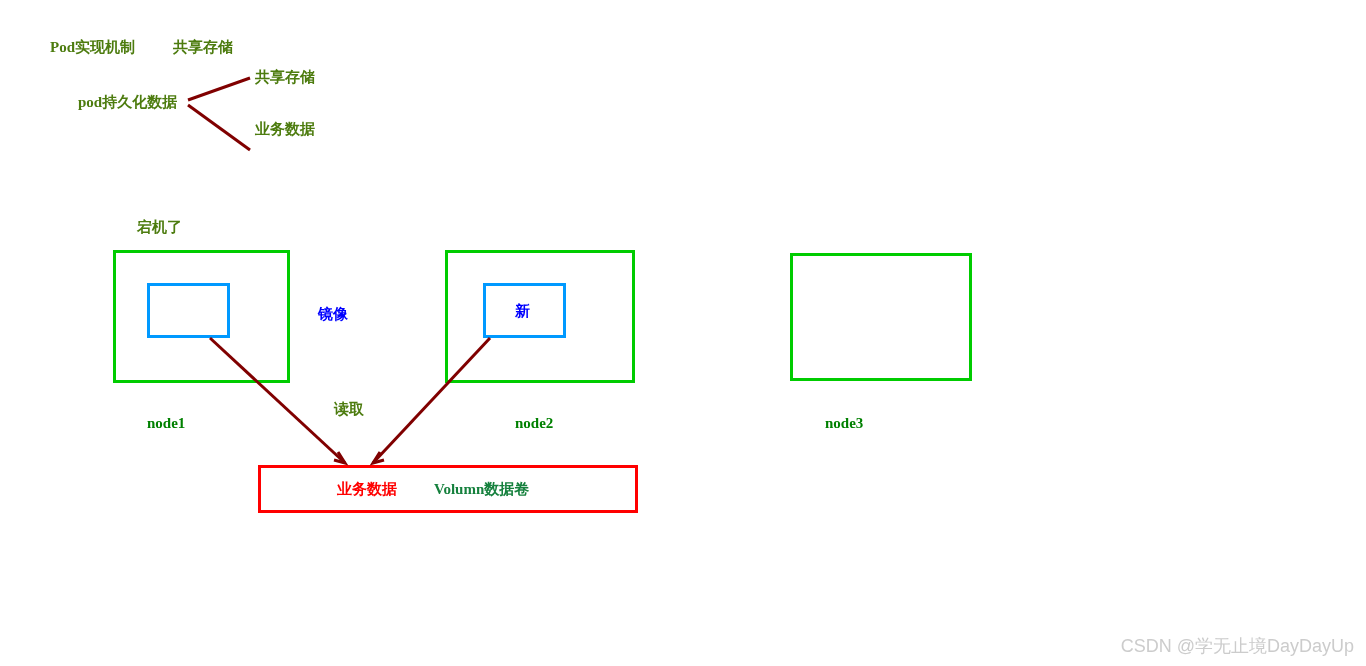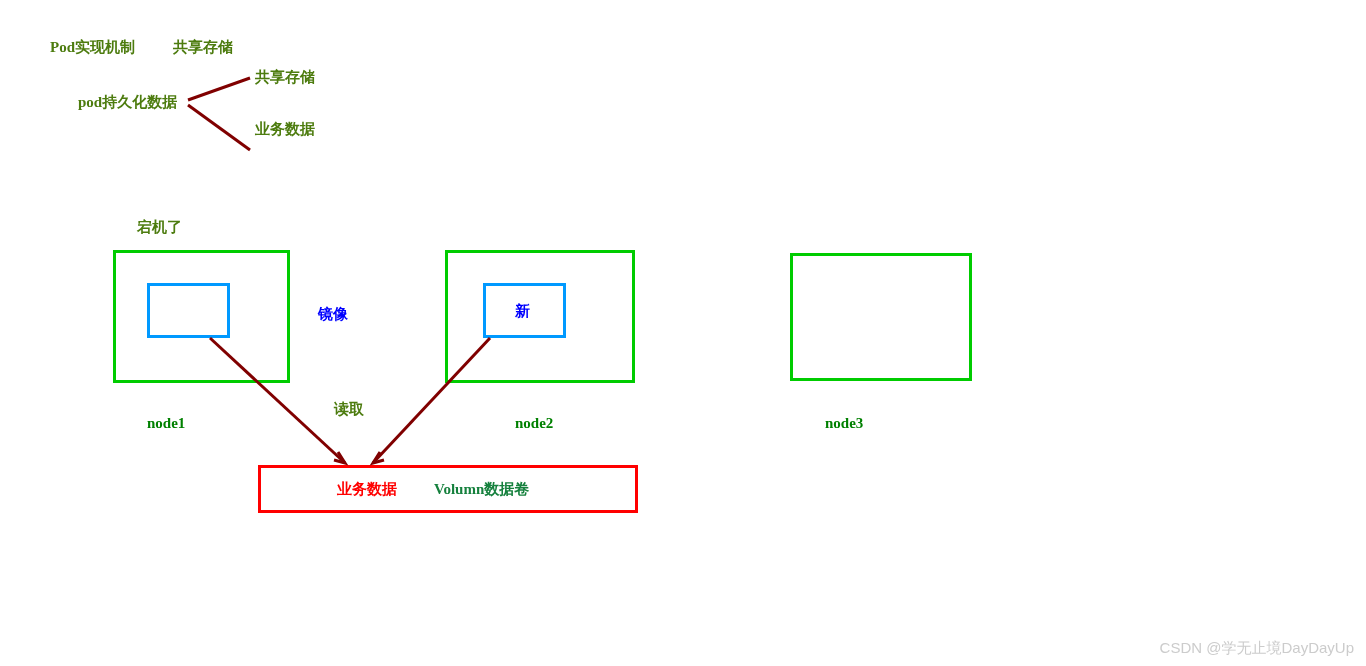--- a/index.html
+++ b/index.html
@@ -50,7 +50,7 @@
       right: 12px;
       bottom: 8px;
       font-family: Arial, sans-serif;
-      font-size: 15px;
+      font-size: 18px;
       font-weight: normal;
     }
   </style>

